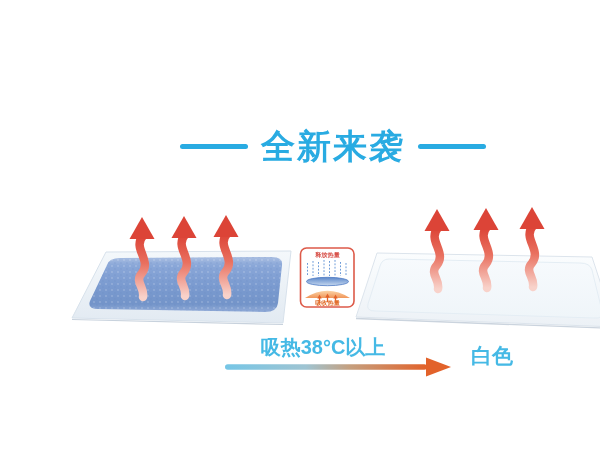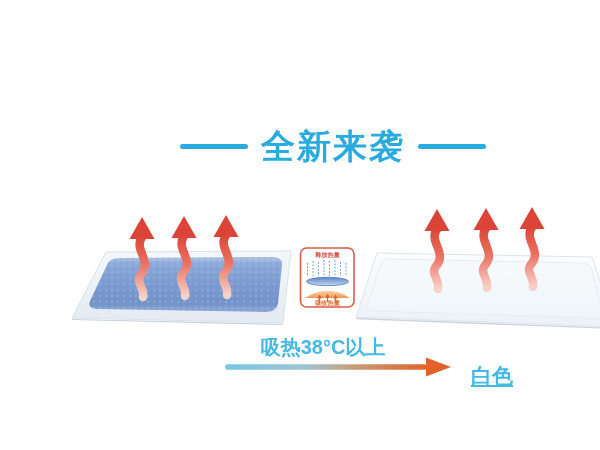--- a/index.html
+++ b/index.html
@@ -29,7 +29,7 @@
   .lbl-left{left:104px;top:352px;width:66px;}
   .lbl-cond{left:198px;top:336px;width:162px;font-size:20px;}
   .lbl-act{left:262px;top:377px;width:58px;}
-  .lbl-right{left:417px;top:364px;width:62px;text-decoration:underline;}
+  .lbl-right{left:417px;top:344px;width:62px;}
 </style>
 </head>
 <body>

